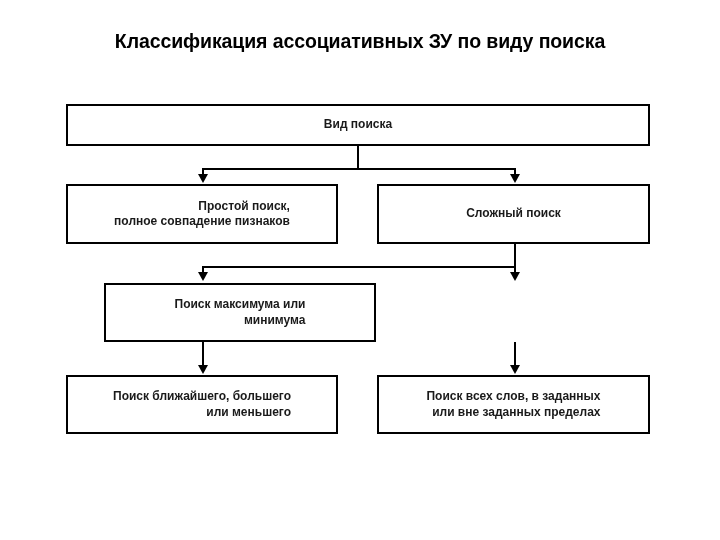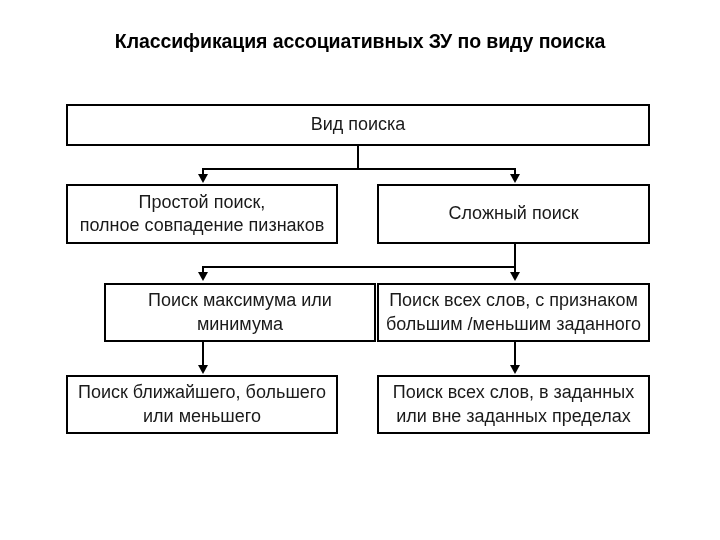--- a/index.html
+++ b/index.html
@@ -45,11 +45,12 @@
     display: flex;
     align-items: center;
     justify-content: center;
-    text-align: center;
-    font-size: 18px;
+    text-align: right;
+    font-size: 12px;
     line-height: 1.28;
     color: #1a1a1a;
     padding: 2px 6px;
+    font-weight: bold;
   }
   .node .node-text {
     display: block;

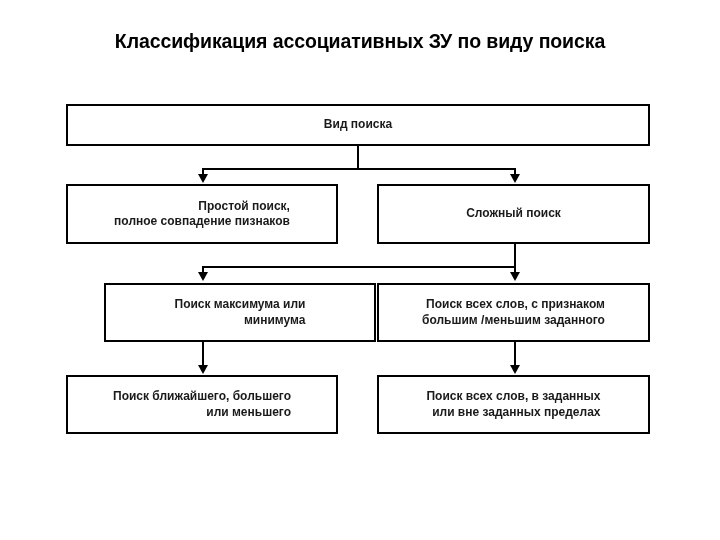--- a/index.html
+++ b/index.html
@@ -147,10 +147,6 @@
 минимума</span>
   </div>
 
-  <div class="node" id="node-greater">
-    <span class="node-text">Поиск всех слов, с признаком
-большим /меньшим заданного</span>
-  </div>
 
   <div class="conn v" id="c-r3-left"></div>
   <div class="arrowhead" id="a-r3-left"></div>

